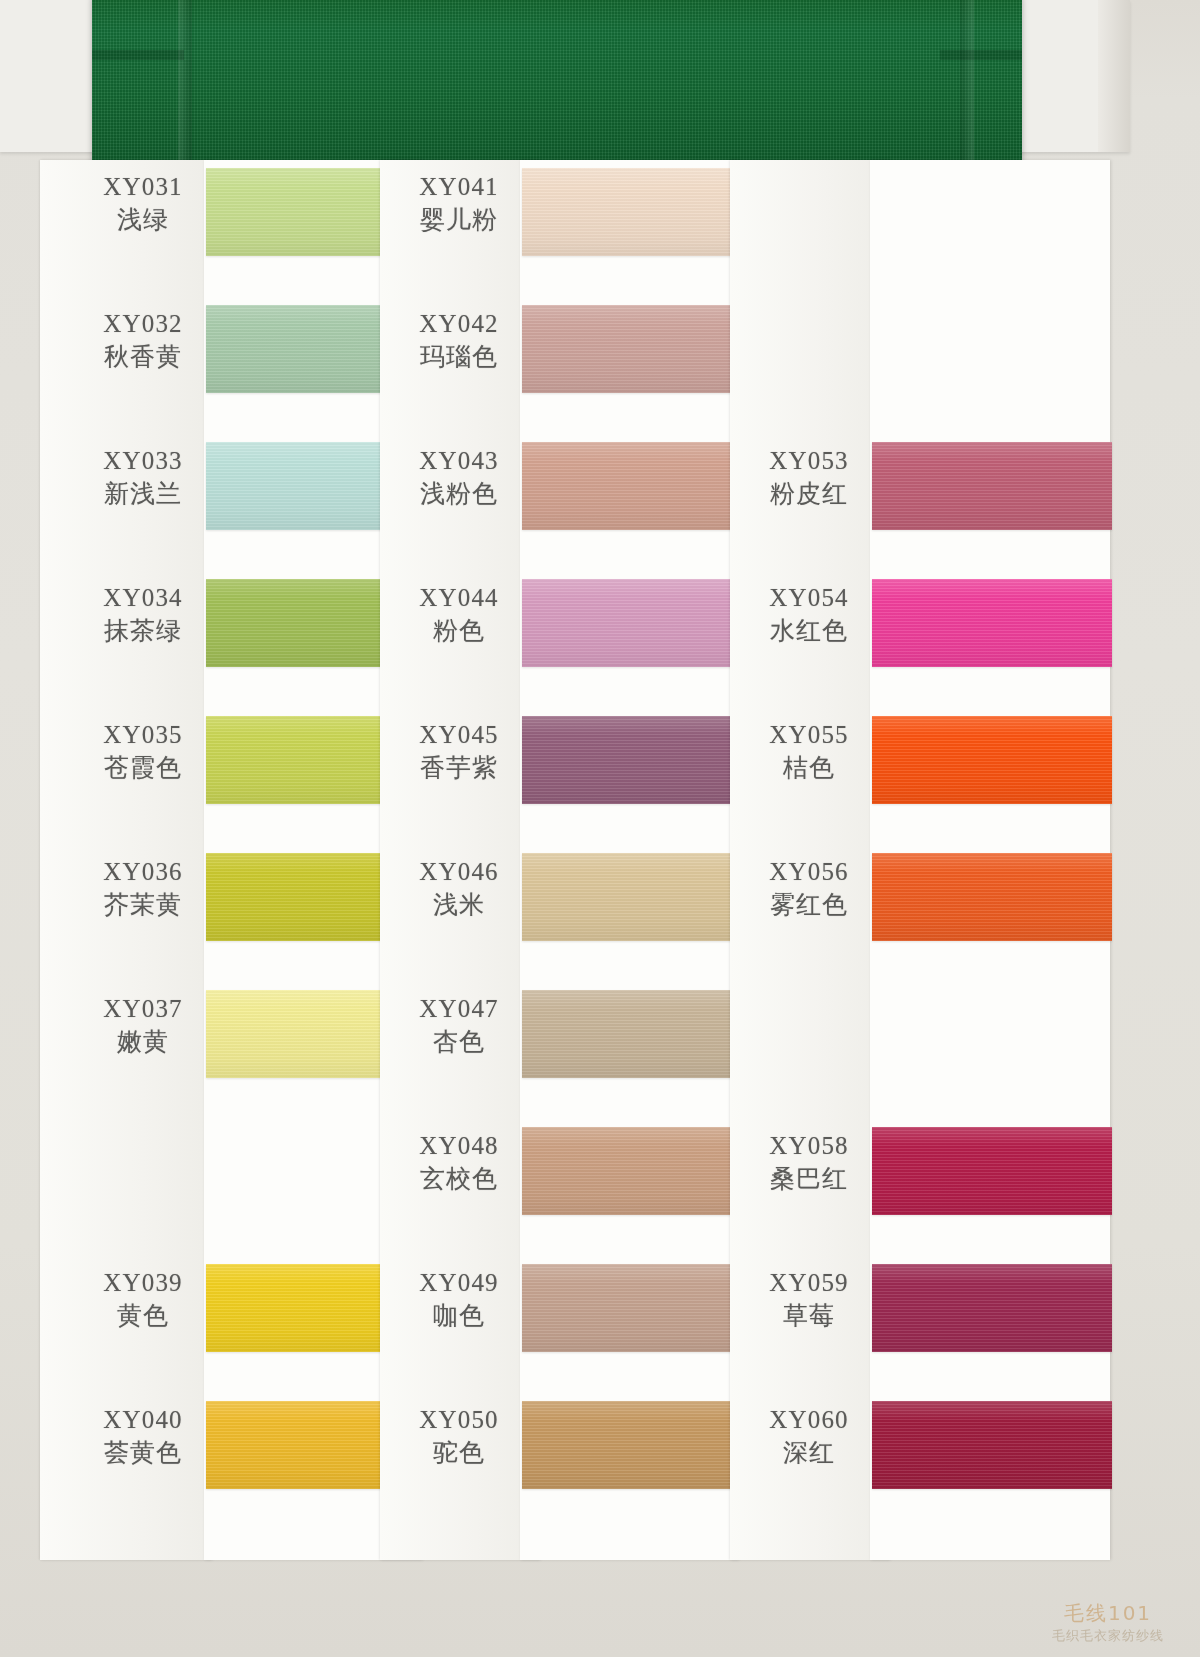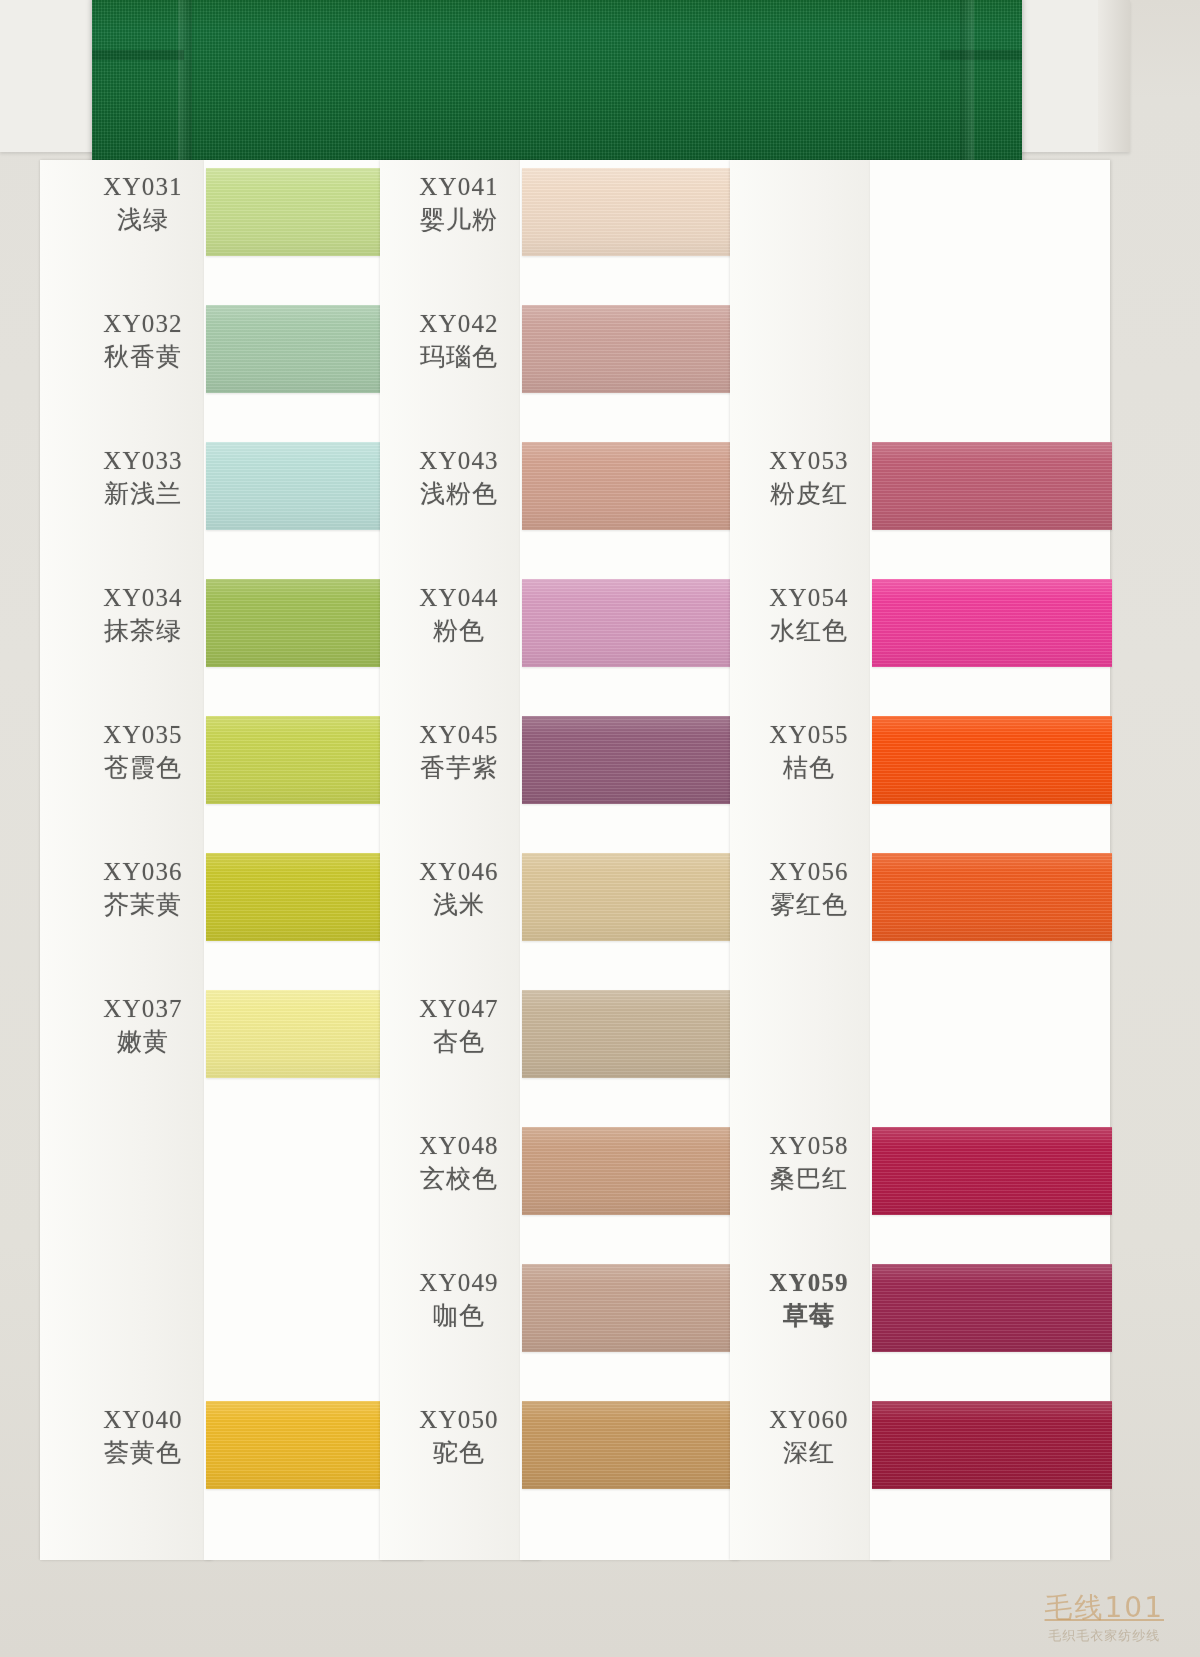--- a/index.html
+++ b/index.html
@@ -264,6 +264,13 @@
         </div>
         <div class="yarn-band" style="background-color: rgb(244, 238, 148);"></div>
       </div>
+      <div class="swatch-row" style="top: 1096px;">
+        <div class="swatch-label">
+          <span class="swatch-code">XY039</span>
+          <span class="swatch-name">黄色</span>
+        </div>
+        <div class="yarn-band" style="background-color: rgb(242, 208, 33);"></div>
+      </div>
       <div class="swatch-row" style="top: 1233px;">
         <div class="swatch-label">
           <span class="swatch-code">XY040</span>

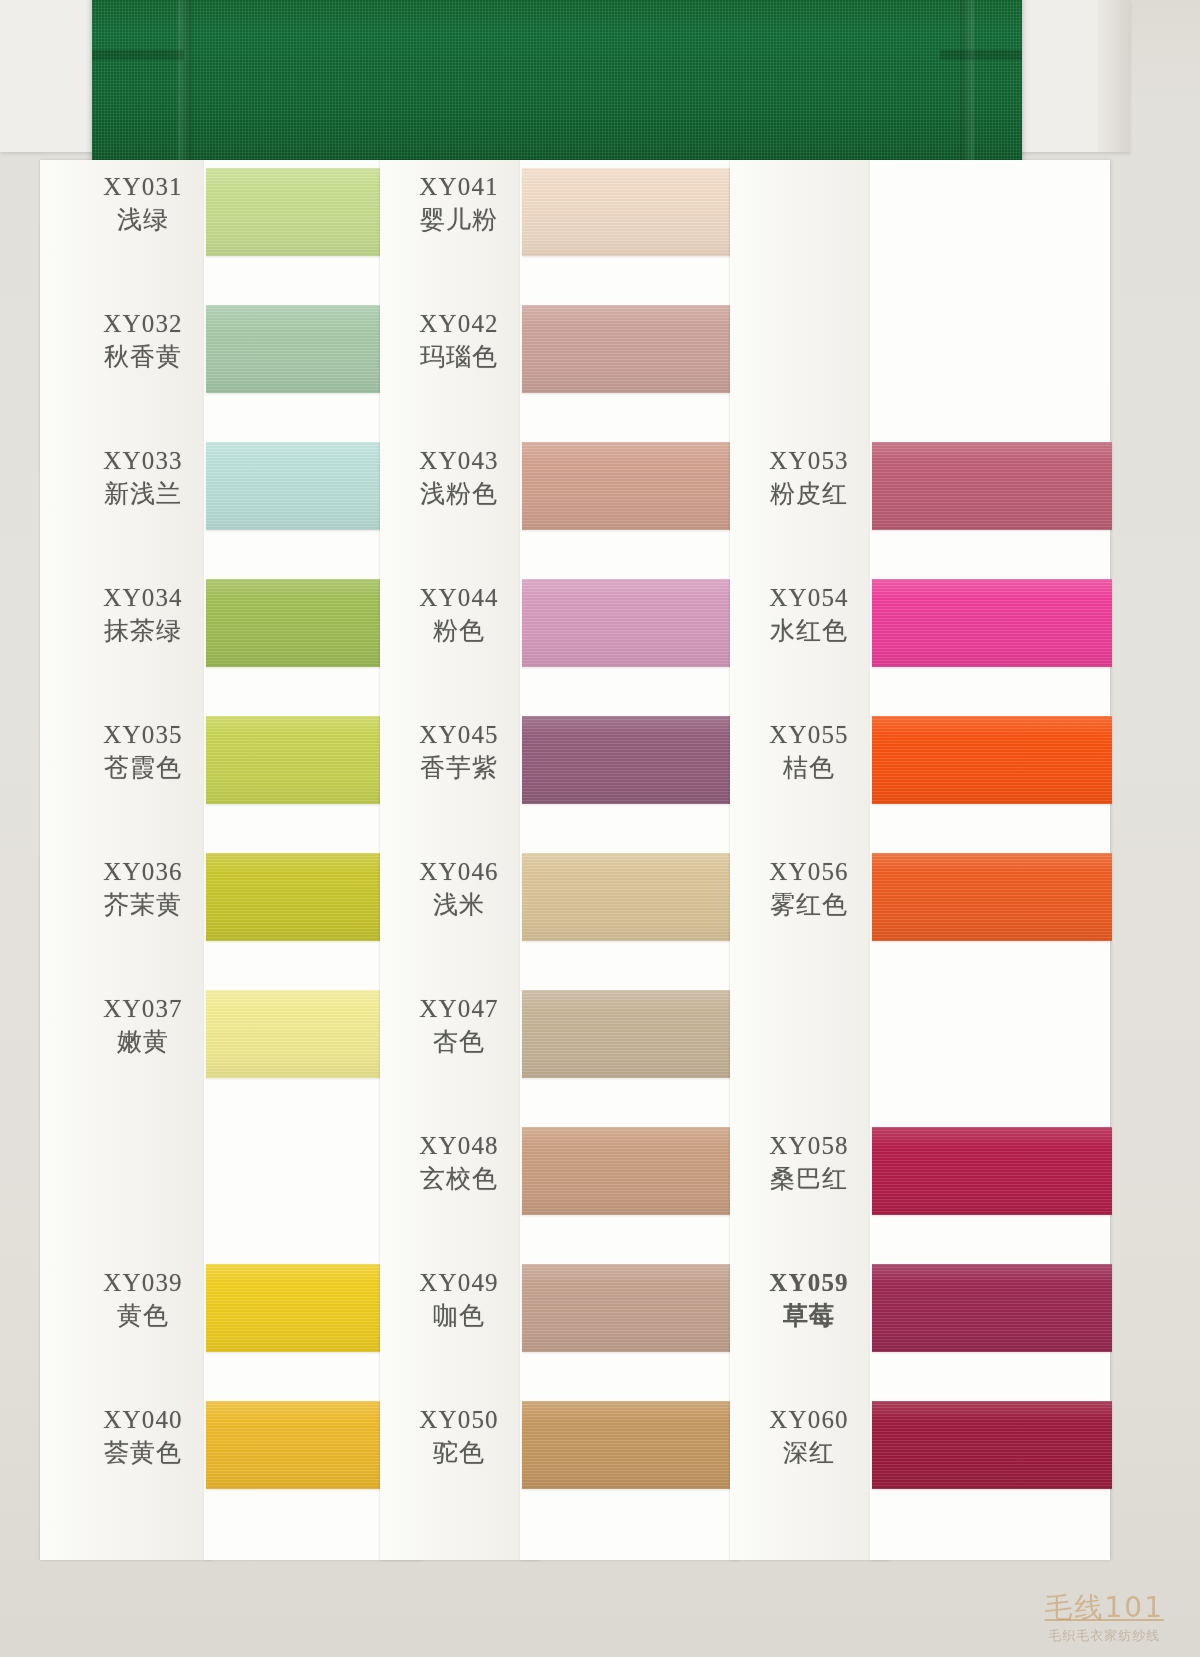--- a/index.html
+++ b/index.html
@@ -393,7 +393,7 @@
         </div>
         <div class="yarn-band" style="background-color: rgb(181, 30, 75);"></div>
       </div>
-      <div class="swatch-row" style="top: 1096px; font-weight: bold;">
+      <div class="swatch-row" style="top: 1096px;">
         <div class="swatch-label">
           <span class="swatch-code">XY059</span>
           <span class="swatch-name">草莓</span>

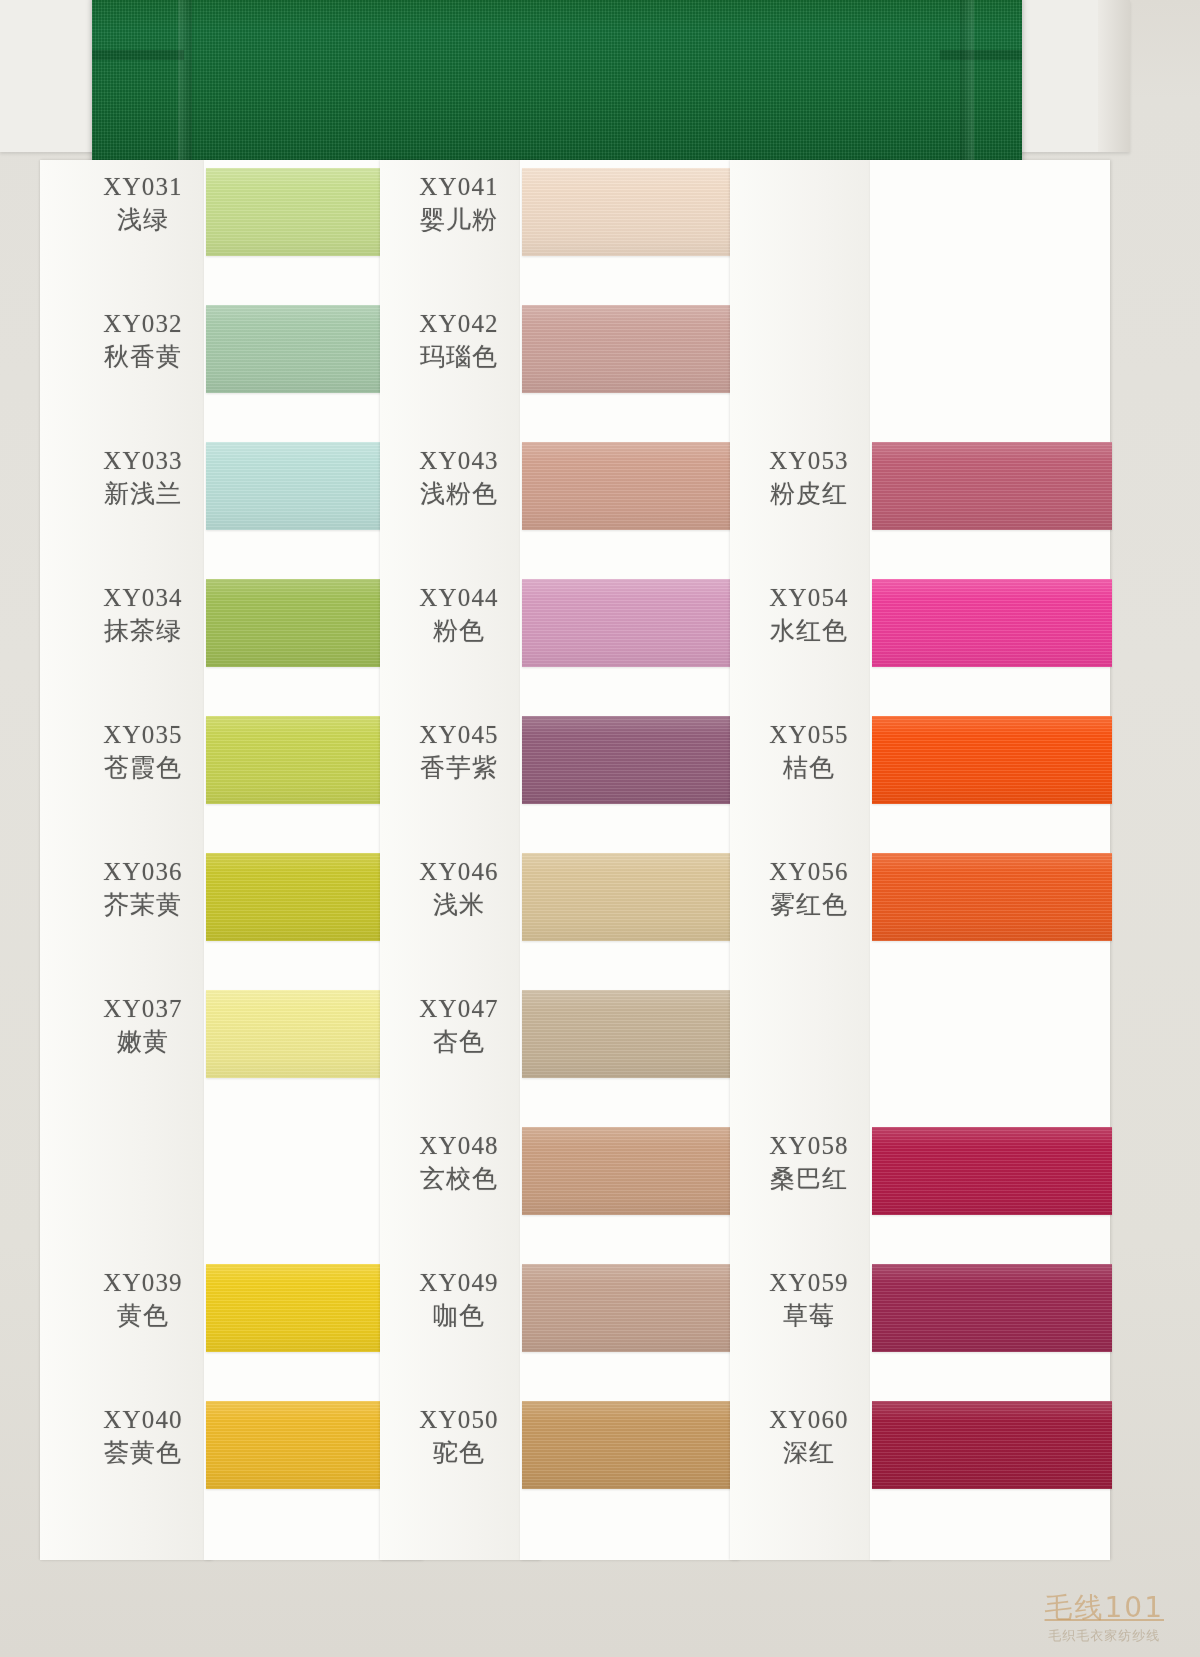--- a/index.html
+++ b/index.html
@@ -174,10 +174,9 @@
     font-family: "DejaVu Sans", sans-serif;
   }
   #watermark-main {
-    font-size: 28px;
+    font-size: 20px;
     letter-spacing: 2px;
     display: block;
-    text-decoration: underline;
   }
   #watermark-sub {
     font-size: 13px;

